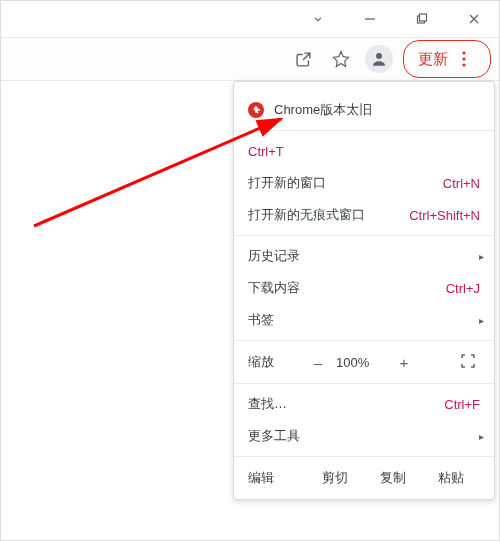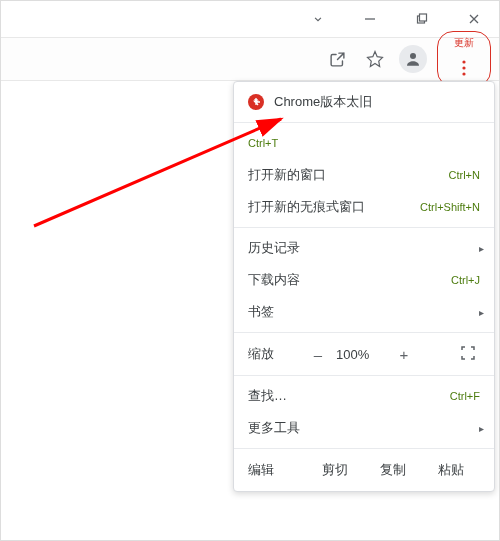--- a/index.html
+++ b/index.html
@@ -11,7 +11,7 @@
     .toolbar { height: 44px; border-top: 1px solid #e8e8e8; border-bottom: 1px solid #e8e8e8; display: flex; justify-content: flex-end; align-items: center; padding: 0 8px; gap: 10px; background: #fdfdfd; }
     .toolbar-icon { width: 28px; height: 28px; display: flex; align-items: center; justify-content: center; color: #5f6368; border-radius: 50%; }
     .profile-icon { background: #e8eaed; border-radius: 50%; }
-    .update-btn { border: 1px solid #d93025; color: #d93025; border-radius: 16px; padding: 4px 14px; font-size: 10px; display: flex; align-items: center; gap: 4px; flex-direction: column; }
+    .update-btn { border: 1px solid #d93025; color: #d93025; border-radius: 16px; padding: 4px 14px; font-size: 15px; display: flex; align-items: center; gap: 4px; }
     .kebab-red { color: #d93025; width: 24px; height: 28px; display: flex; align-items: center; justify-content: center; }
     
     .menu { position: absolute; top: 80px; right: 4px; width: 262px; background: #fff; border: 1px solid #dadce0; border-radius: 4px; box-shadow: 0 2px 6px rgba(0,0,0,0.15); padding: 4px 0; font-size: 13px; color: #3c4043; }

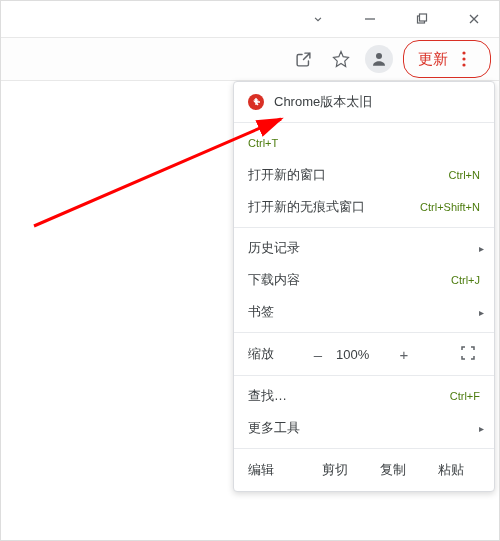--- a/index.html
+++ b/index.html
@@ -16,7 +16,7 @@
     
     .menu { position: absolute; top: 80px; right: 4px; width: 262px; background: #fff; border: 1px solid #dadce0; border-radius: 4px; box-shadow: 0 2px 6px rgba(0,0,0,0.15); padding: 4px 0; font-size: 13px; color: #3c4043; }
     .menu-item { height: 32px; display: flex; align-items: center; padding: 0 14px; position: relative; }
-    .menu-item.with-icon { gap: 10px; }
+    .menu-item.with-icon { gap: 10px; margin-top: 8px; }
     .menu-label { flex: 1; }
     .menu-shortcut { color: #4d7c0f; font-size: 11px; }
     .menu-arrow { position: absolute; right: 10px; color: #5f6368; font-size: 10px; }

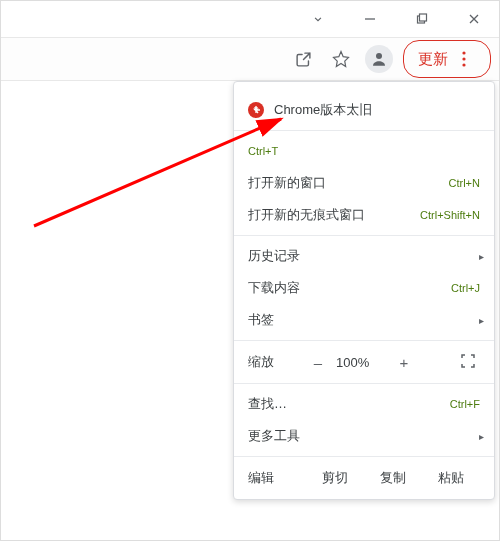--- a/index.html
+++ b/index.html
@@ -18,7 +18,7 @@
     .menu-item { height: 32px; display: flex; align-items: center; padding: 0 14px; position: relative; }
     .menu-item.with-icon { gap: 10px; margin-top: 8px; }
     .menu-label { flex: 1; }
-    .menu-shortcut { color: #4d7c0f; font-size: 11px; }
+    .menu-shortcut { color: #be185d; font-size: 13px; }
     .menu-arrow { position: absolute; right: 10px; color: #5f6368; font-size: 10px; }
     .menu-divider { height: 1px; background: #e8eaed; margin: 4px 0; }
     .menu-warning-icon { width: 16px; height: 16px; background: #d93025; border-radius: 50%; color: #fff; display: flex; align-items: center; justify-content: center; font-size: 11px; }

